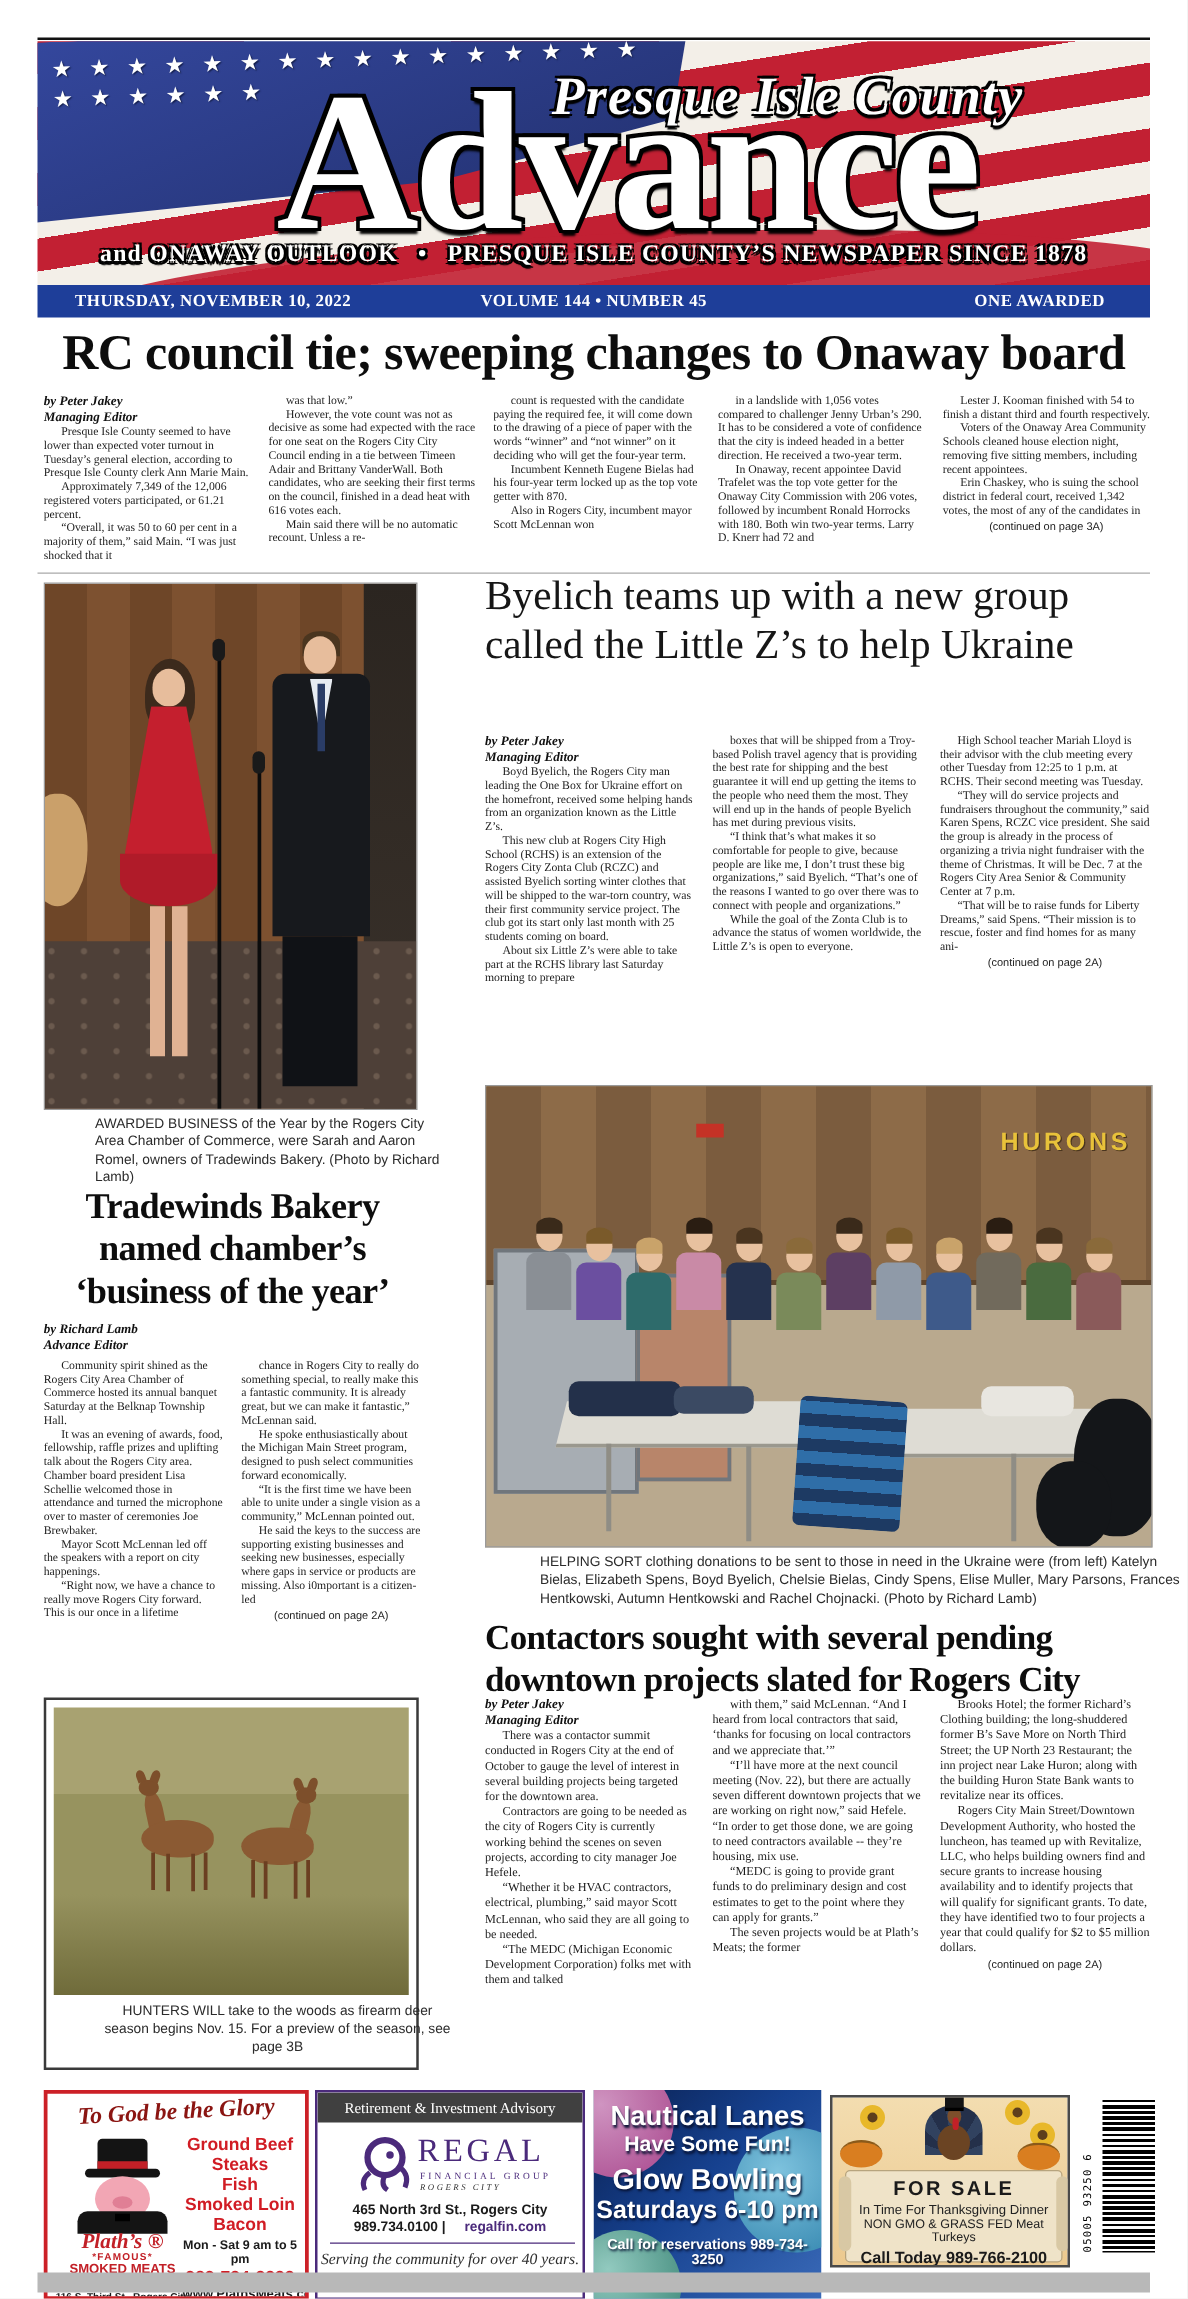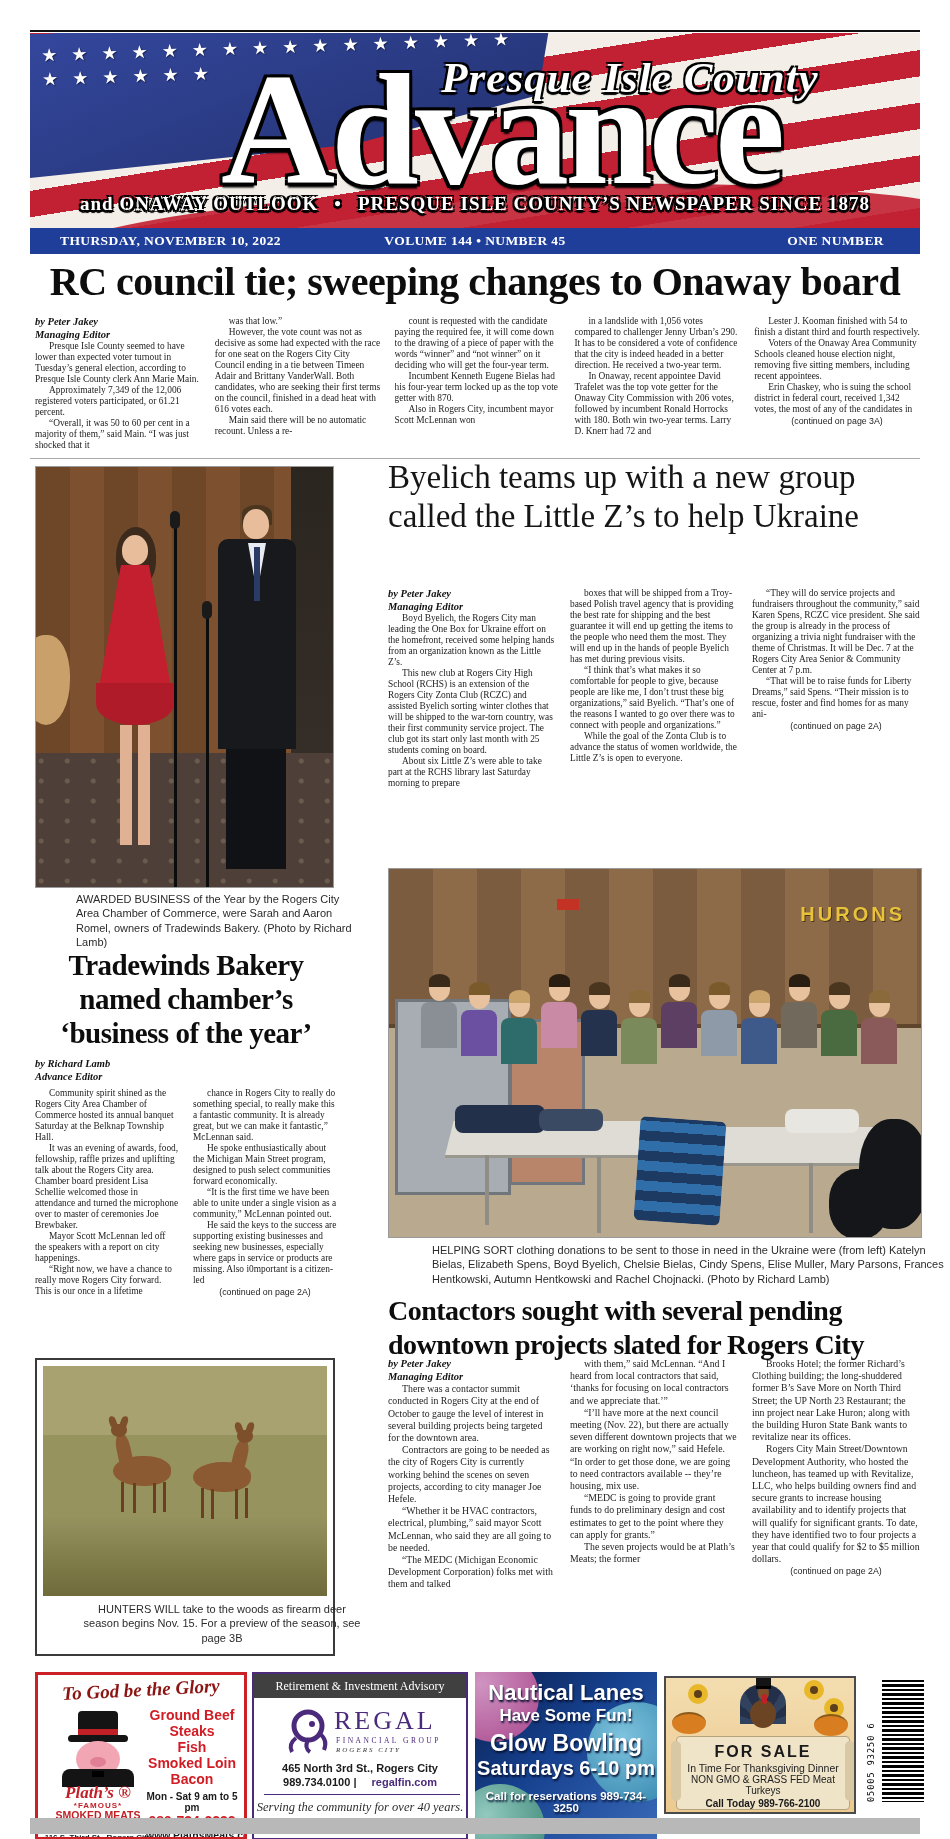--- a/index.html
+++ b/index.html
@@ -243,7 +243,7 @@
   <div class="abs" id="dateband">
     <span class="dleft">THURSDAY, NOVEMBER 10, 2022</span>
     <span class="dcenter">VOLUME 144 • NUMBER 45</span>
-    <span class="dright">ONE NUMBER</span>
+    <span class="dright">ONE AWARDED</span>
   </div>
 
   <div class="abs headline" id="h1-main">RC council tie; sweeping changes to Onaway board</div>

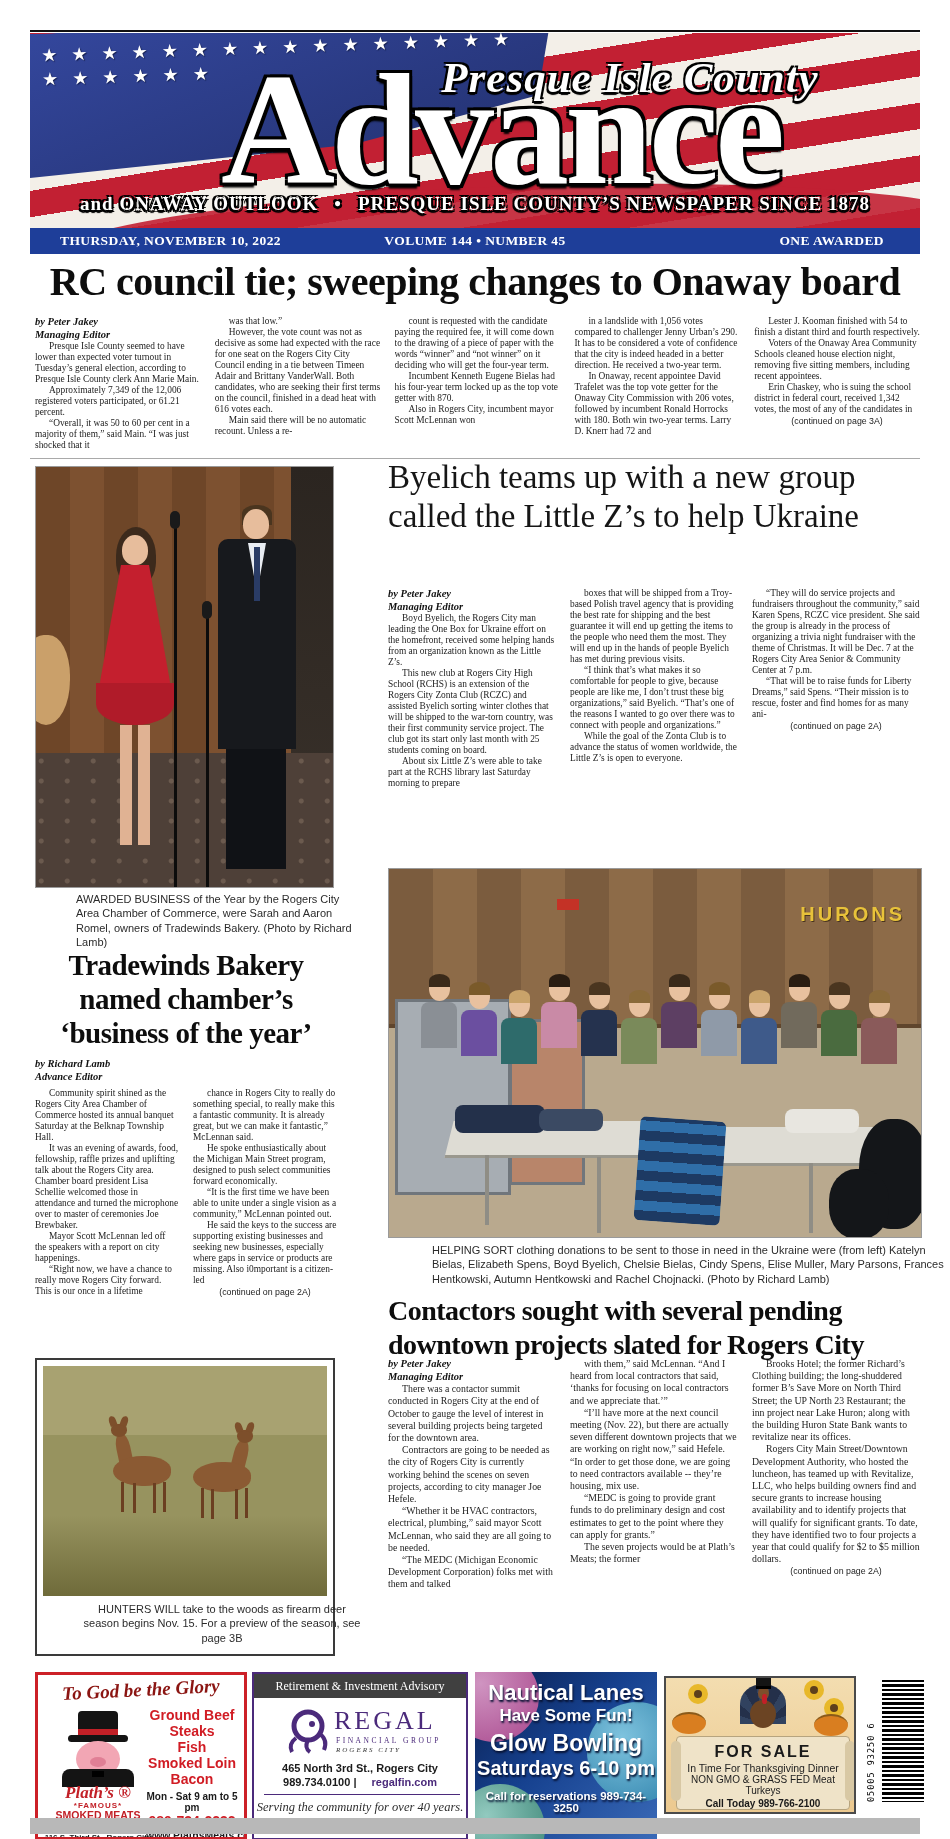--- a/index.html
+++ b/index.html
@@ -341,6 +341,7 @@
       </div>
     <div class="col">
       <div>
+          <p>High School teacher Mariah Lloyd is their advisor with the club meeting every other Tuesday from 12:25 to 1 p.m. at RCHS. Their second meeting was Tuesday.</p>
           <p>“They will do service projects and fundraisers throughout the community,” said Karen Spens, RCZC vice president. She said the group is already in the process of organizing a trivia night fundraiser with the theme of Christmas. It will be Dec. 7 at the Rogers City Area Senior &amp; Community Center at 7 p.m.</p>
           <p>“That will be to raise funds for Liberty Dreams,” said Spens. “Their mission is to rescue, foster and find homes for as many ani-</p>
         </div>

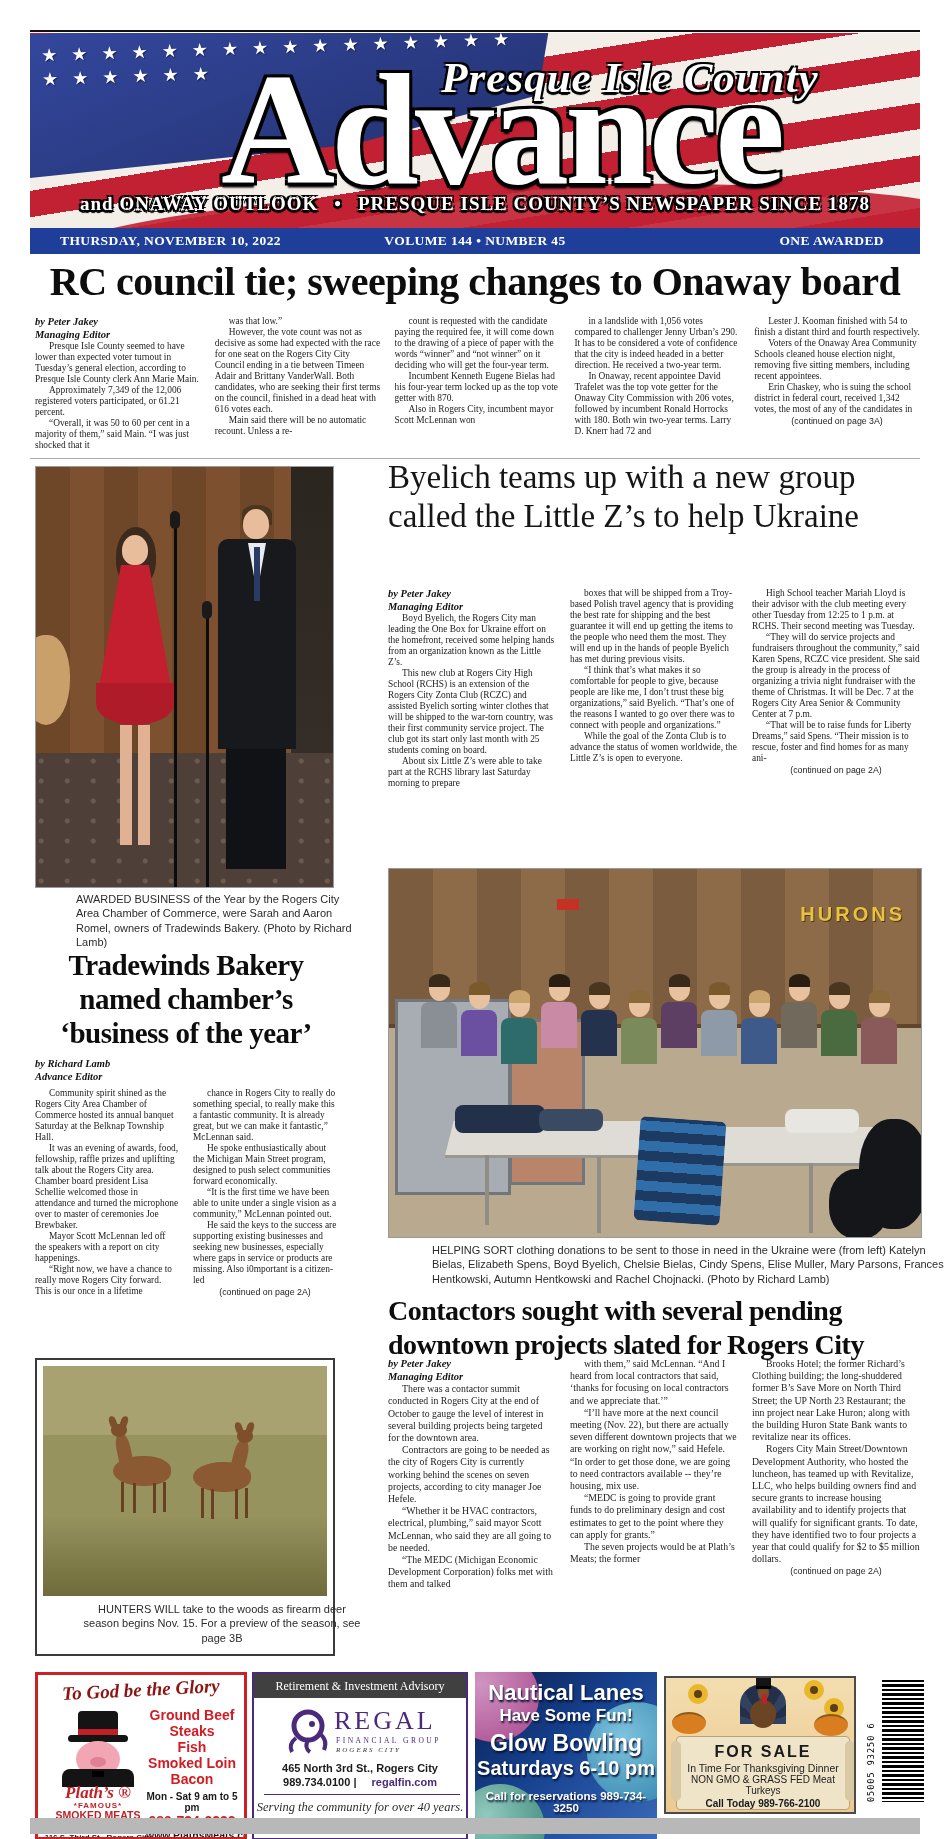--- a/index.html
+++ b/index.html
@@ -190,7 +190,7 @@
   #tk-title{font-weight:bold;font-size:16px;letter-spacing:2px;font-family:"Liberation Sans",sans-serif;margin-top:6px;}
   #tk-l1{font-size:10.5px;font-family:"Liberation Sans",sans-serif;color:#222;margin-top:1px;}
   #tk-l2{font-size:10px;font-family:"Liberation Sans",sans-serif;color:#222;}
-  #tk-l3{font-size:10px;font-weight:bold;font-family:"Liberation Sans",sans-serif;margin-top:2px;}
+  #tk-l3{font-size:13px;font-weight:bold;font-family:"Liberation Sans",sans-serif;margin-top:2px;}
 
   #barcode{left:866px;top:1674px;width:60px;height:134px;background:#fff;}
   #barcode .bars{position:absolute;right:2px;top:6px;width:42px;height:122px;

